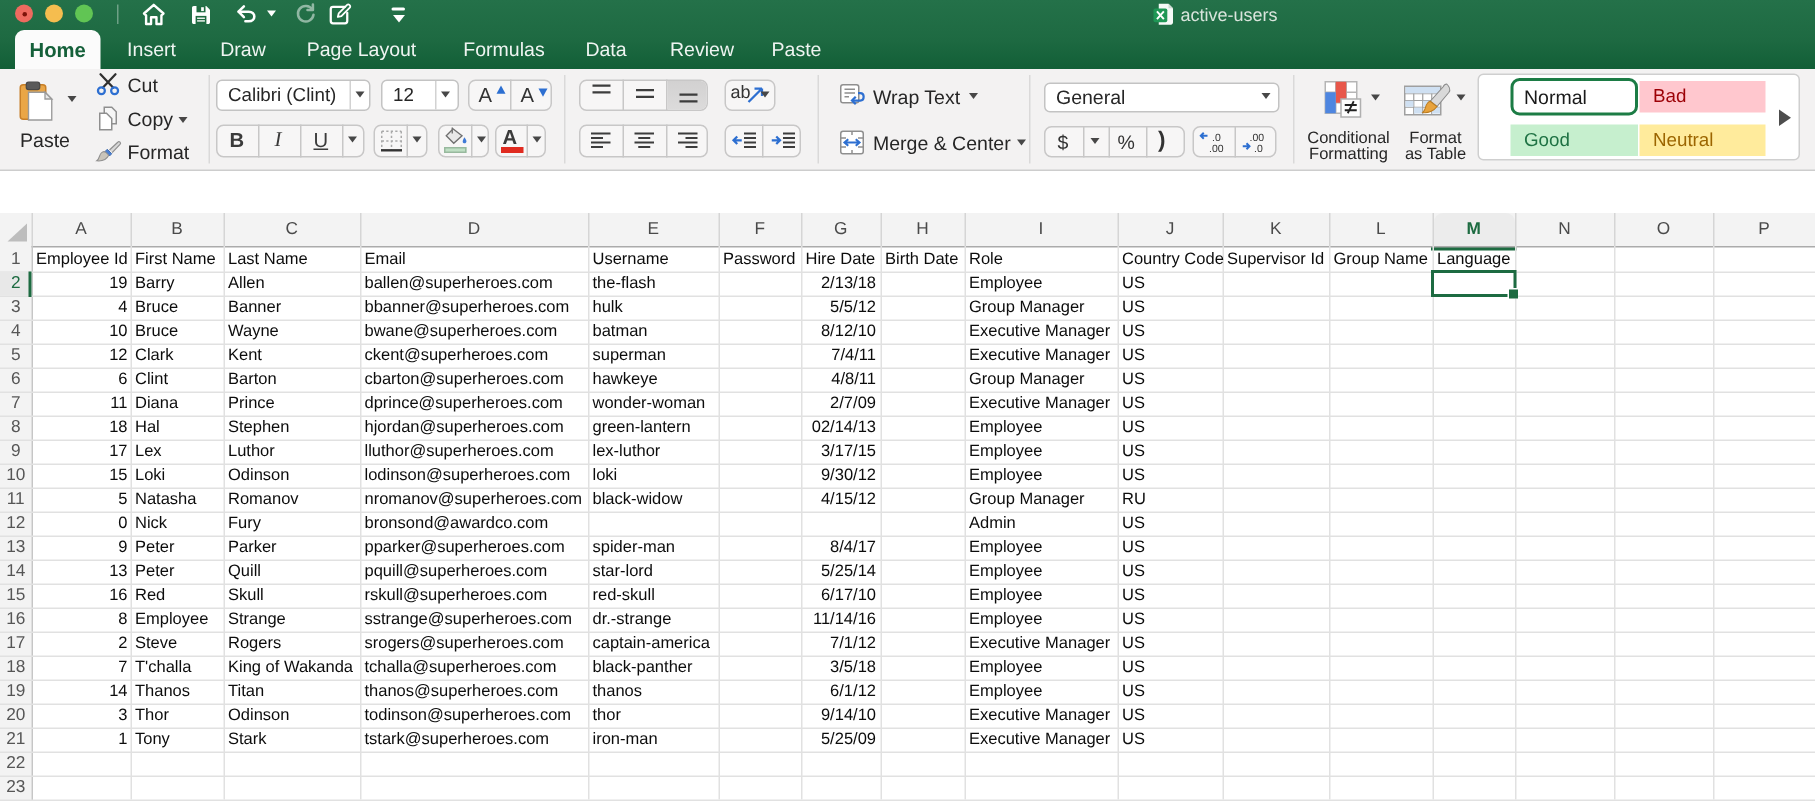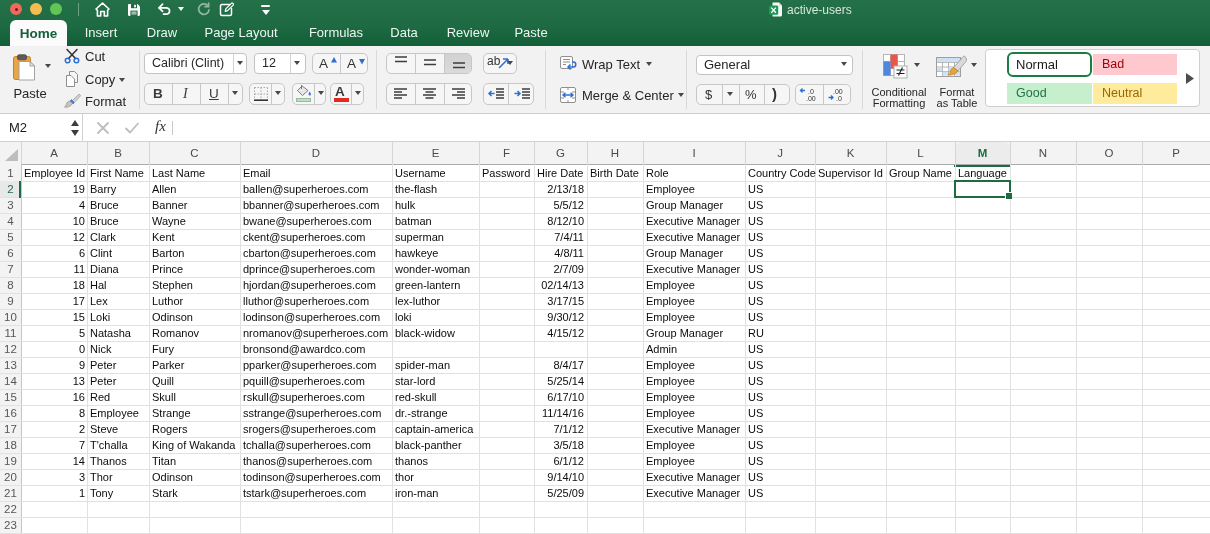--- a/index.html
+++ b/index.html
@@ -269,22 +269,6 @@
       <svg style="left:1186px;top:27px" width="8" height="11">
         <path d="M0 0 L8 5.5 L0 11 Z" fill="#4d4d4d"></path>
       </svg>
-    </div>
-    <div id="fbar">
-      <div class="rlbl" style="left:9px;top:6px;font-size:13px;color:#1a1a1a">M2</div>
-      <div style="position:absolute;left:82px;top:0px;width:1px;height:27px;background:#d2d2d2"></div>
-      <svg style="left:71px;top:6px" width="8" height="16">
-        <path d="M4 0 L8 6 L0 6 Z" fill="#3c3c3c"></path>
-        <path d="M0 10 L8 10 L4 16 Z" fill="#3c3c3c"></path>
-      </svg>
-      <svg style="left:97px;top:8px" width="12" height="12">
-        <path d="M1 1 L11 11 M11 1 L1 11" stroke="#bdbdbd" stroke-width="1.8" stroke-linecap="round"></path>
-      </svg>
-      <svg style="left:125px;top:8px" width="14" height="12">
-        <path d="M1 6.5 L5 10.5 L13 1.5" stroke="#bdbdbd" stroke-width="1.8" fill="none" stroke-linecap="round" stroke-linejoin="round"></path>
-      </svg>
-      <div class="rlbl" style="left:155px;top:4px;font-size:15px;font-style:italic;font-family:'Liberation Serif',serif;color:#2f2f2f">fx</div>
-      <div style="position:absolute;left:172px;top:7px;width:1px;height:14px;background:#c9c9c9"></div>
     </div>
     <div id="sheet">
       <div style="position:absolute;left:0;top:0;width:1210px;height:22px;background:#f3f3f3"></div>

